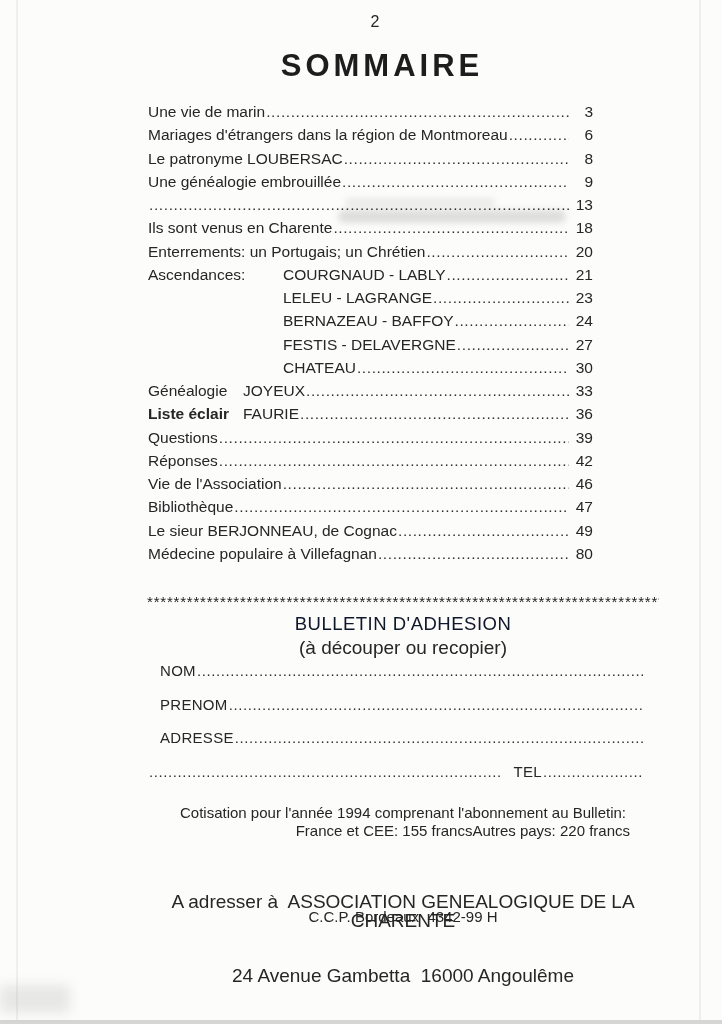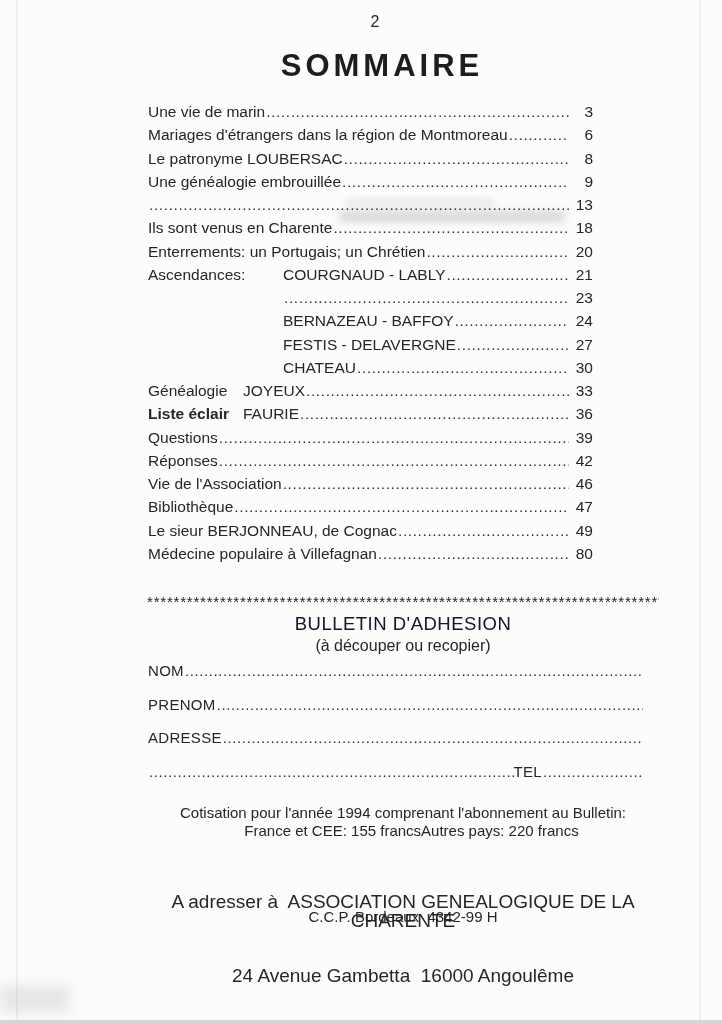--- a/index.html
+++ b/index.html
@@ -148,6 +148,7 @@
       </div>
       <div class="toc-row">
         <span class="toc-prefix" style="width: 135px;"></span>
+        <span class="toc-title">LELEU - LAGRANGE</span>
         <span class="dots">............................................................................................................................................................................................................................</span>
         <span class="toc-num">23</span>
       </div>

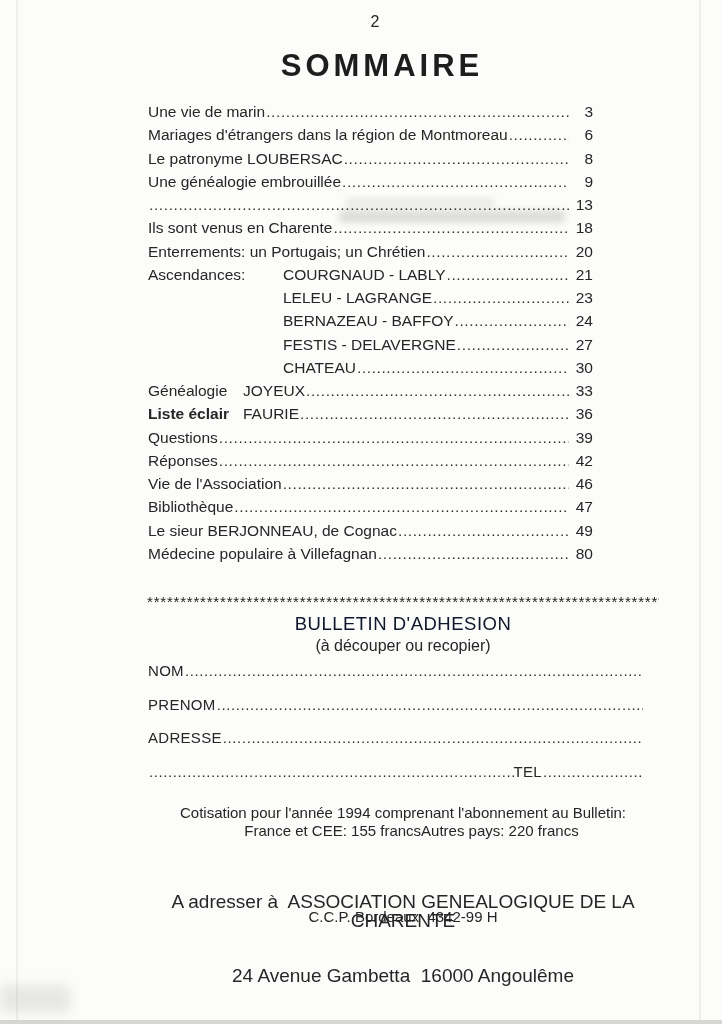--- a/index.html
+++ b/index.html
@@ -61,7 +61,7 @@
   }
   .bulletin-subtitle {
     position:absolute; left:148px; top:637px; width:510px;
-    text-align:center; font-size:16px;
+    text-align:center; font-size:19px;
   }
 
   .form { position:absolute; left:148px; top:662px; width:495px; }

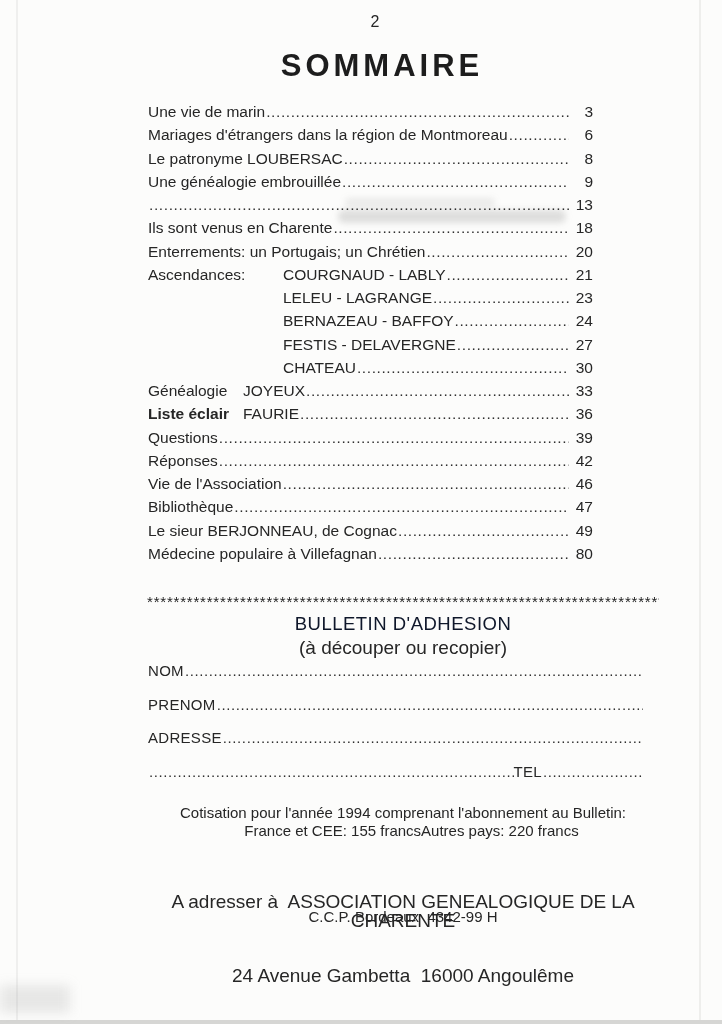--- a/index.html
+++ b/index.html
@@ -69,7 +69,7 @@
     display:flex; align-items:baseline;
     height:33.6px; font-size:15px; white-space:nowrap;
   }
-  .form-label { flex:0 0 auto; letter-spacing:0.3px; }
+  .form-label { flex:0 0 auto; letter-spacing:0.3px;margin-left:12px; }
   .tel-tail { flex:0 0 100px; }
 
   .cotisation {

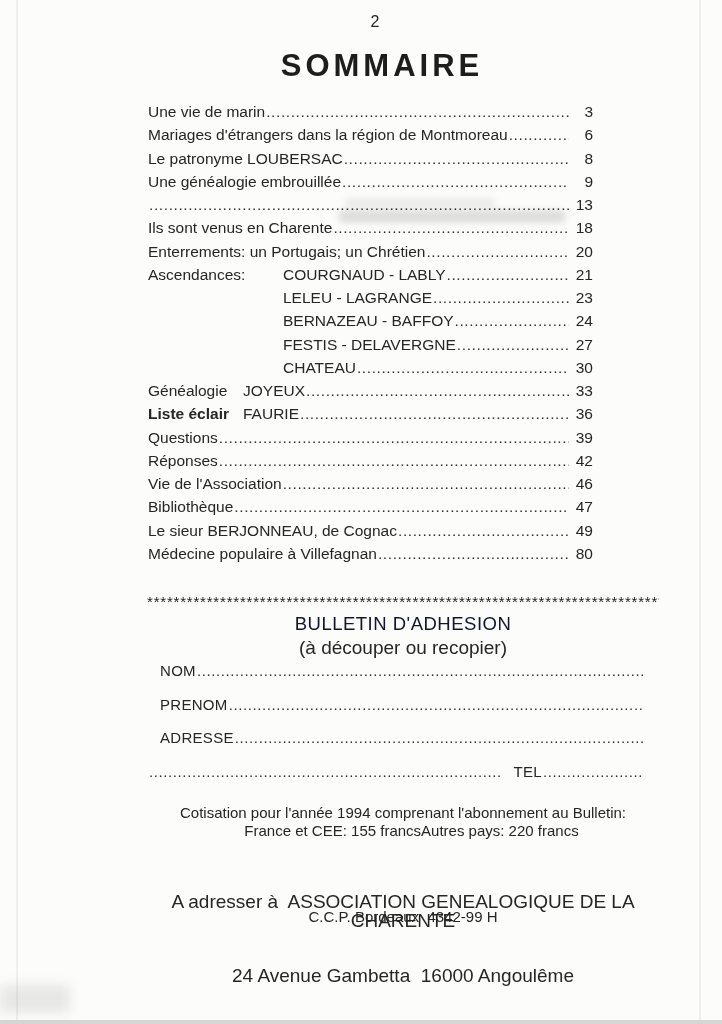--- a/index.html
+++ b/index.html
@@ -77,7 +77,7 @@
     font-size:15px; line-height:18px;
   }
   .cotisation-line1 { text-align:center; white-space:pre-wrap; }
-  .cotisation-line2 { display:flex; justify-content:center;
+  .cotisation-line2 { display:flex; justify-content:flex-end;
                       padding-left:45px; padding-right:28px; }
 
   .mailing {

